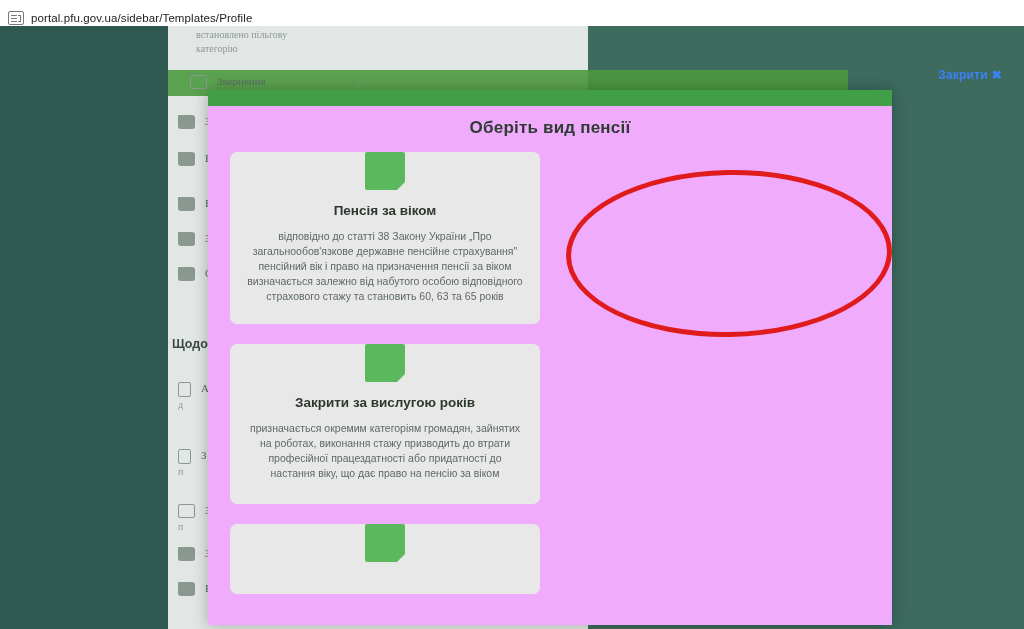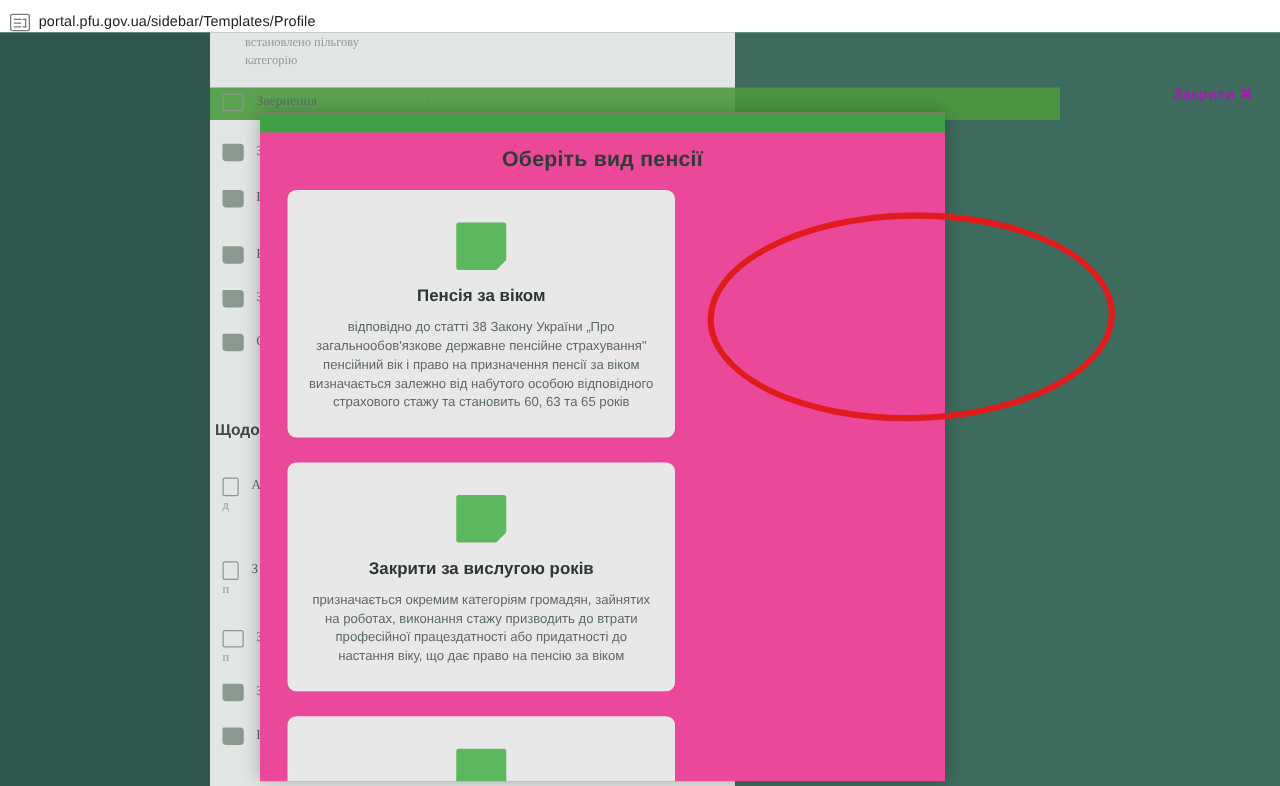--- a/index.html
+++ b/index.html
@@ -265,7 +265,7 @@
       <span class="sb-sub">категорію</span>
     </div>
 
-    <div class="sb-item" style="left:178px; top:48px;">
+    <div class="sb-item" style="left:190px; top:48px;">
       <span class="sb-icon mail"></span>
       <span class="sb-label">Звернення</span>
       <span class="sb-chevron">›</span>

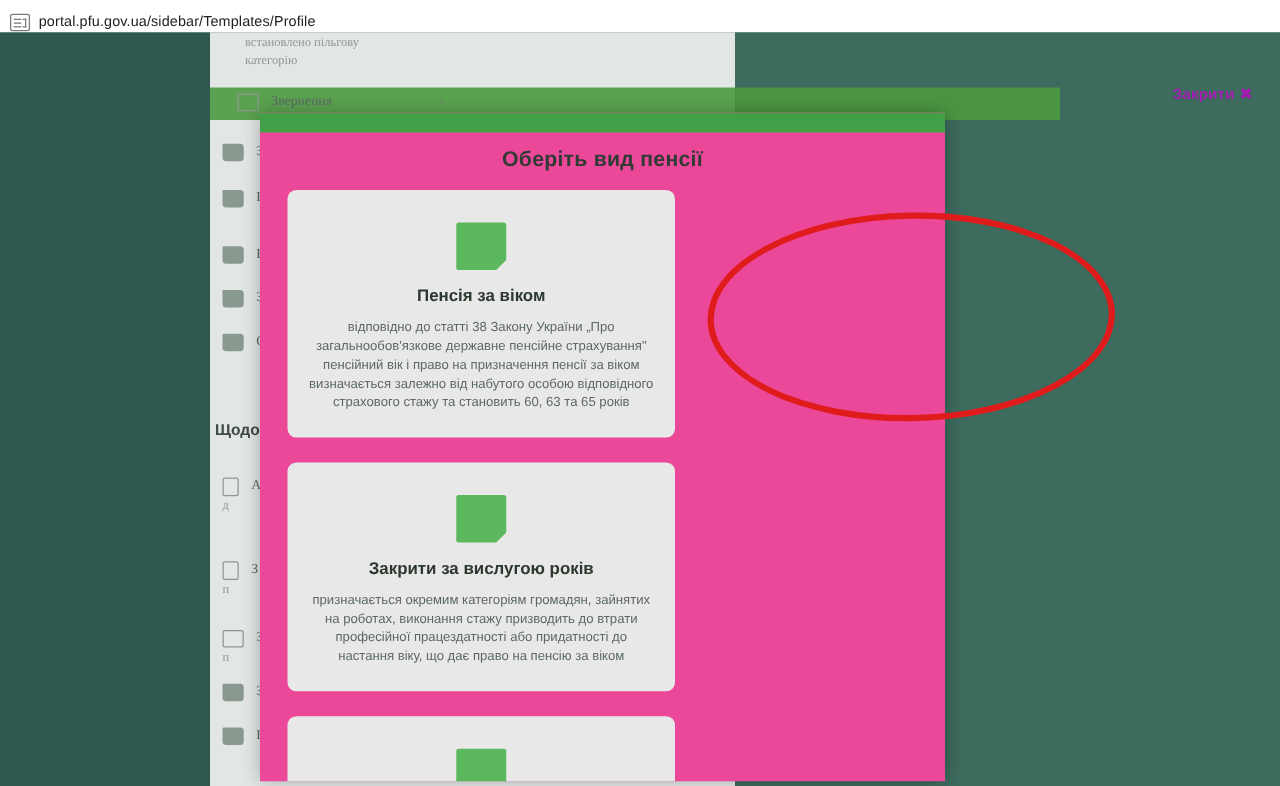--- a/index.html
+++ b/index.html
@@ -153,7 +153,7 @@
     position: absolute;
     right: 22px;
     top: 68px;
-    color: #a21caf;
+    color: #3b82f6;
     font-size: 12px;
     font-weight: bold;
     letter-spacing: 0.2px;

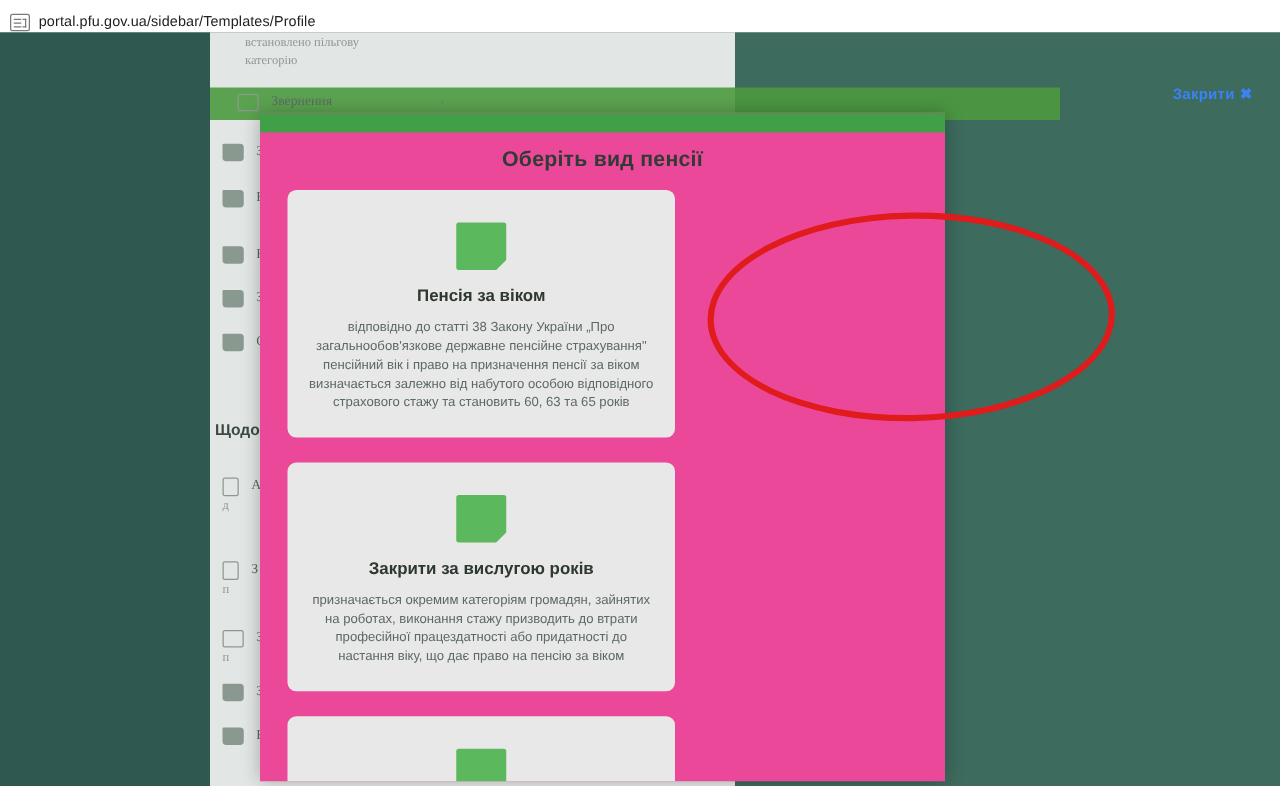--- a/index.html
+++ b/index.html
@@ -166,9 +166,9 @@
     position: absolute;
     left: 208px;
     top: 90px;
-    width: 548px;
+    width: 684px;
     height: 535px;
-    background: #ec4899;
+    background: #f0abfc;
     box-shadow: 0 0 14px rgba(0,0,0,0.28);
     overflow: hidden;
   }

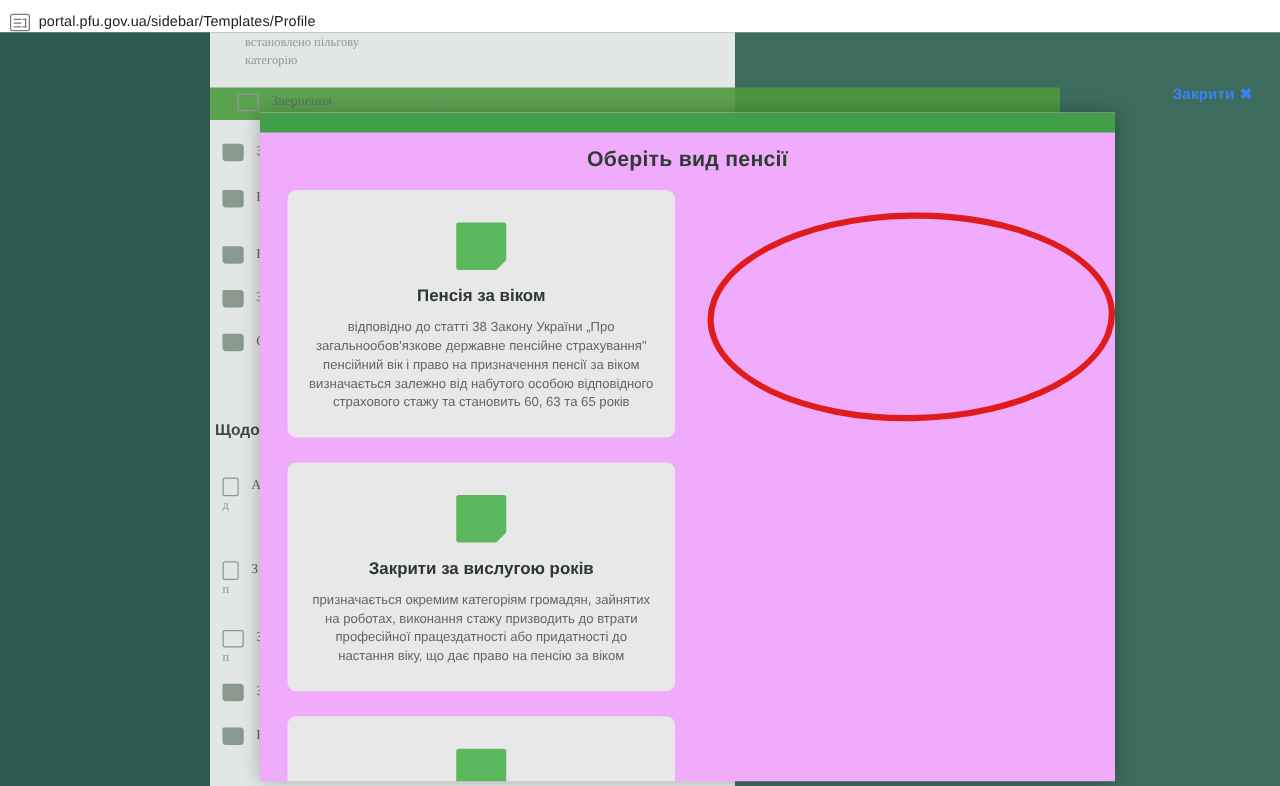--- a/index.html
+++ b/index.html
@@ -194,7 +194,7 @@
     width: 310px;
     background: #e8e8e8;
     border-radius: 7px;
-    padding: 26px 16px 20px;
+    padding: 0 16px 20px;
     box-sizing: border-box;
     text-align: center;
   }

